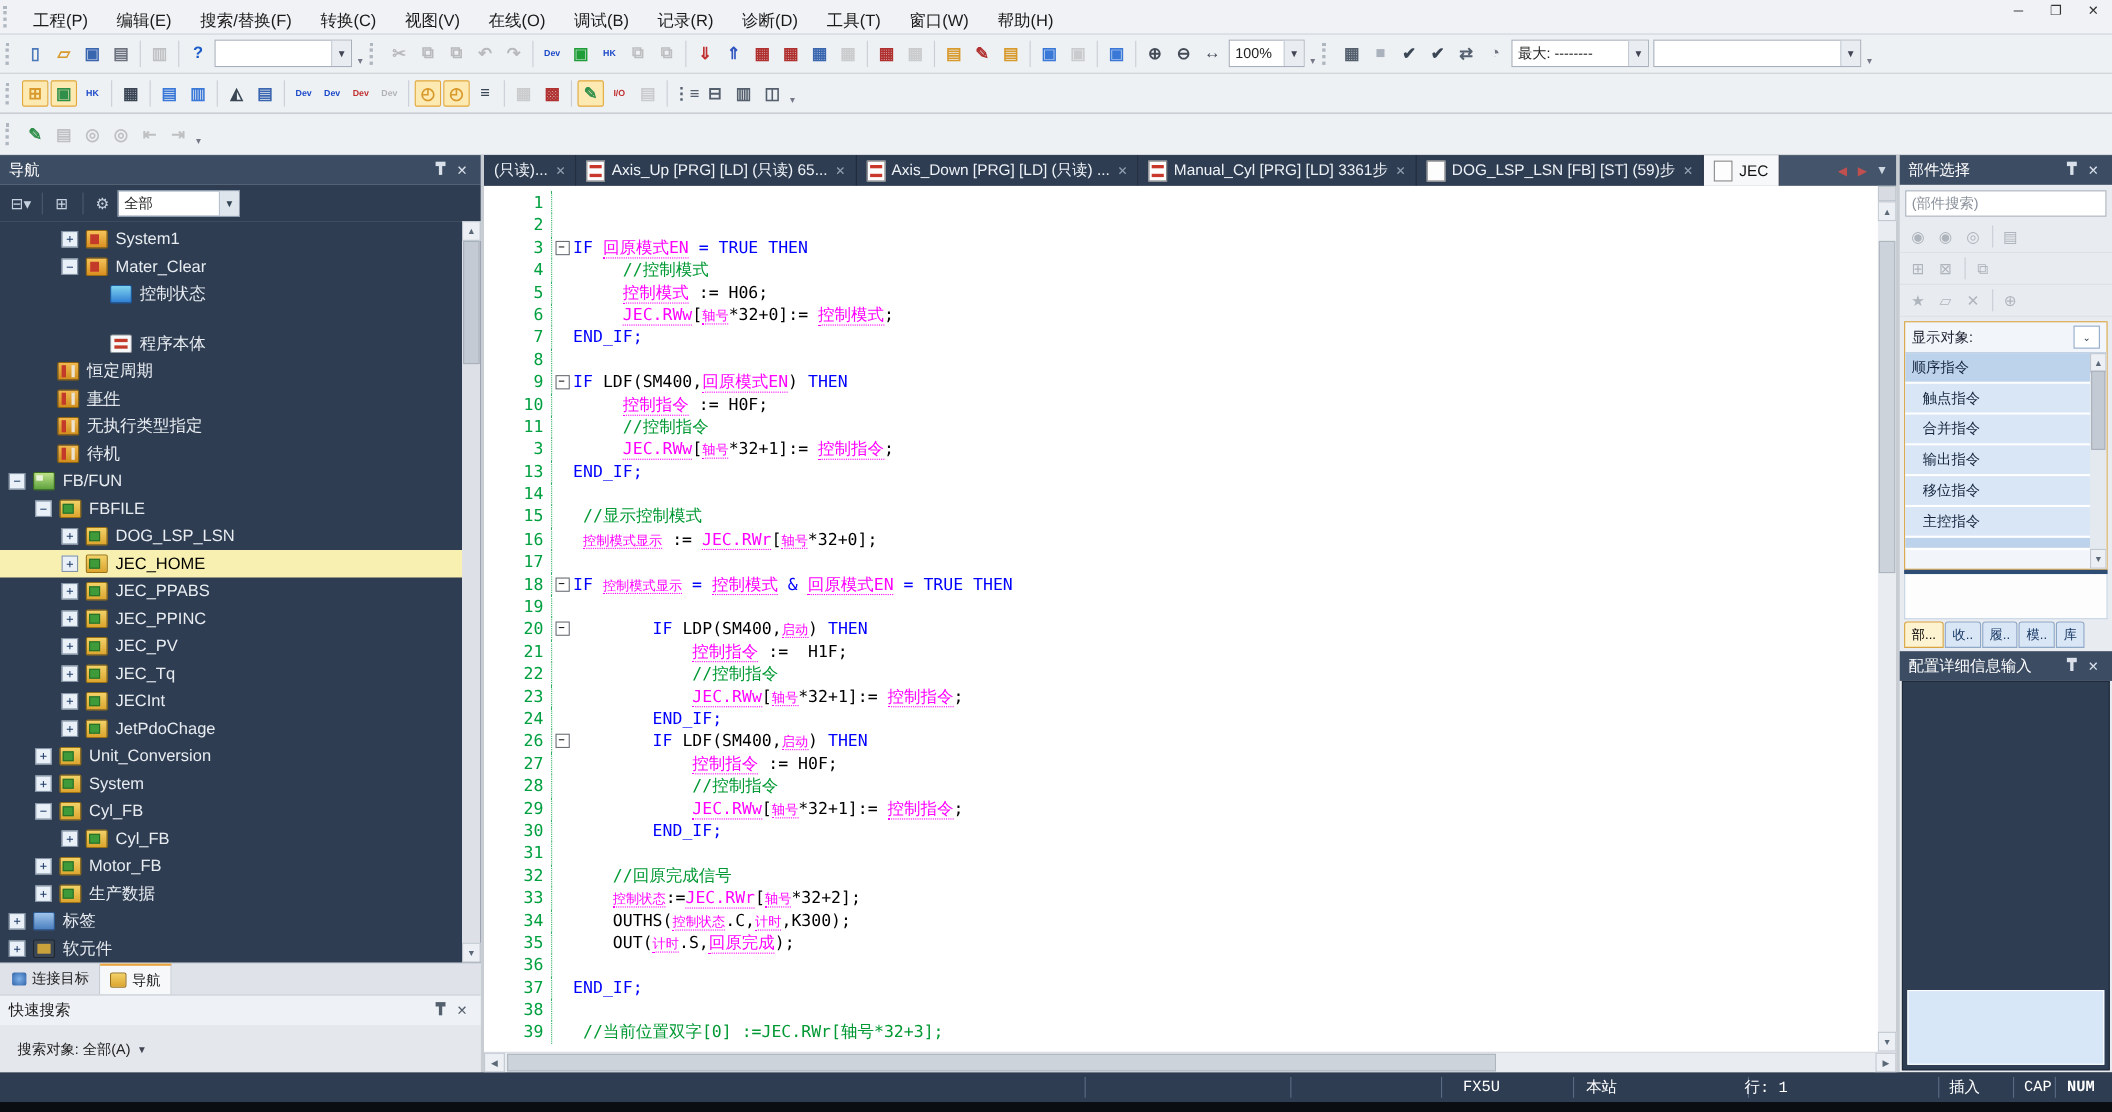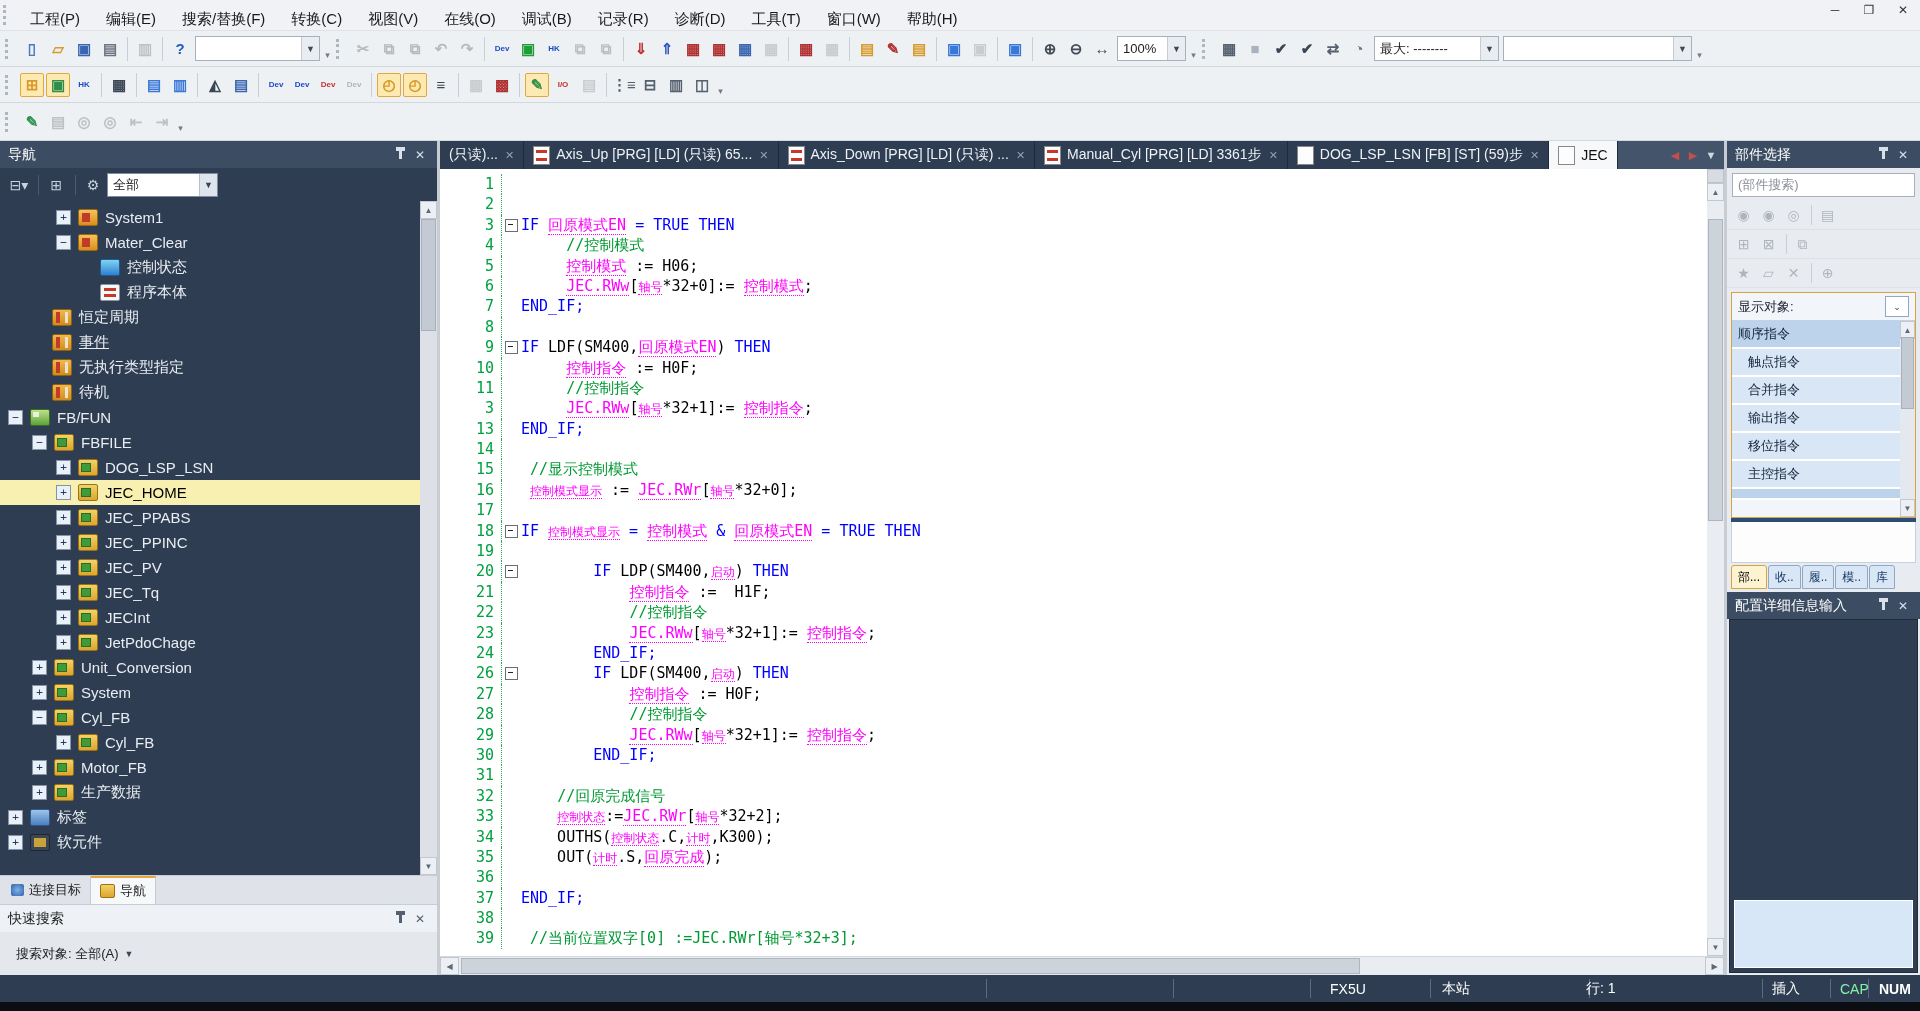--- a/index.html
+++ b/index.html
@@ -371,7 +371,7 @@
               <div class="ticon ic-lbl"></div>
               <span>控制状态</span>
             </div>
-            <div class="trow" style="padding-left: 80px;">
+            <div class="trow" style="padding-left: 80px; margin-top: 20px;">
               <div class="expspace"></div>
               <div class="ticon ic-body"></div>
               <span>程序本体</span>

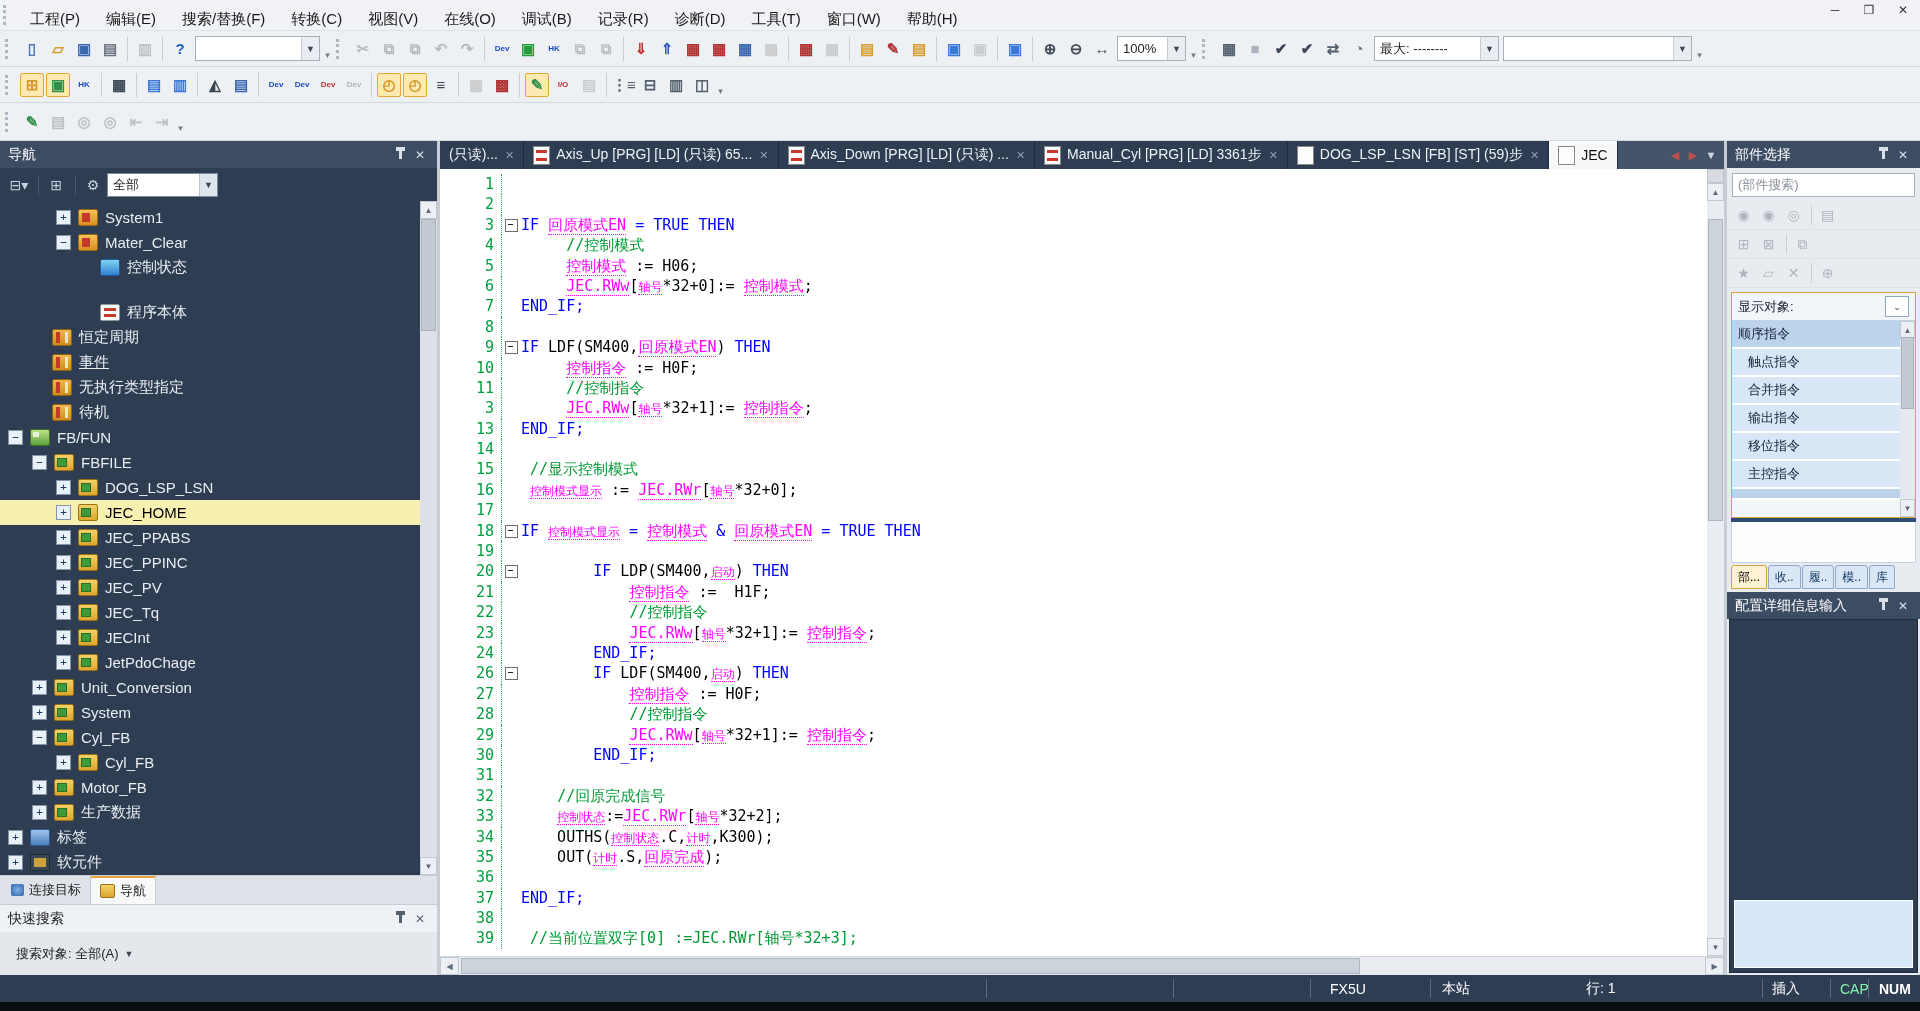--- a/index.html
+++ b/index.html
@@ -163,7 +163,7 @@
   #detailbody{flex:1;background:#2e3d52;margin:0 2px 2px 2px;border:1px solid #1f2a3a;position:relative;}
   #detaillight{position:absolute;left:4px;right:4px;bottom:4px;height:66px;background:#d7e7f8;border:1px solid #fff;}
   
-  #statusbar{position:absolute;left:0;right:0;bottom:9px;height:27px;background:#2e3d52;color:#fff;font-size:14px;}
+  #statusbar{position:absolute;left:0;right:0;bottom:9px;height:27px;background:#2e3d52;color:#fff;font-size:14px;font-family:Liberation Mono, monospace;}
   .stitem{position:absolute;top:0;height:27px;display:flex;align-items:center;}
   .stitem.dim{color:#86efac;}
   .stsep{position:absolute;top:4px;width:1px;height:19px;background:#5a6c84;}

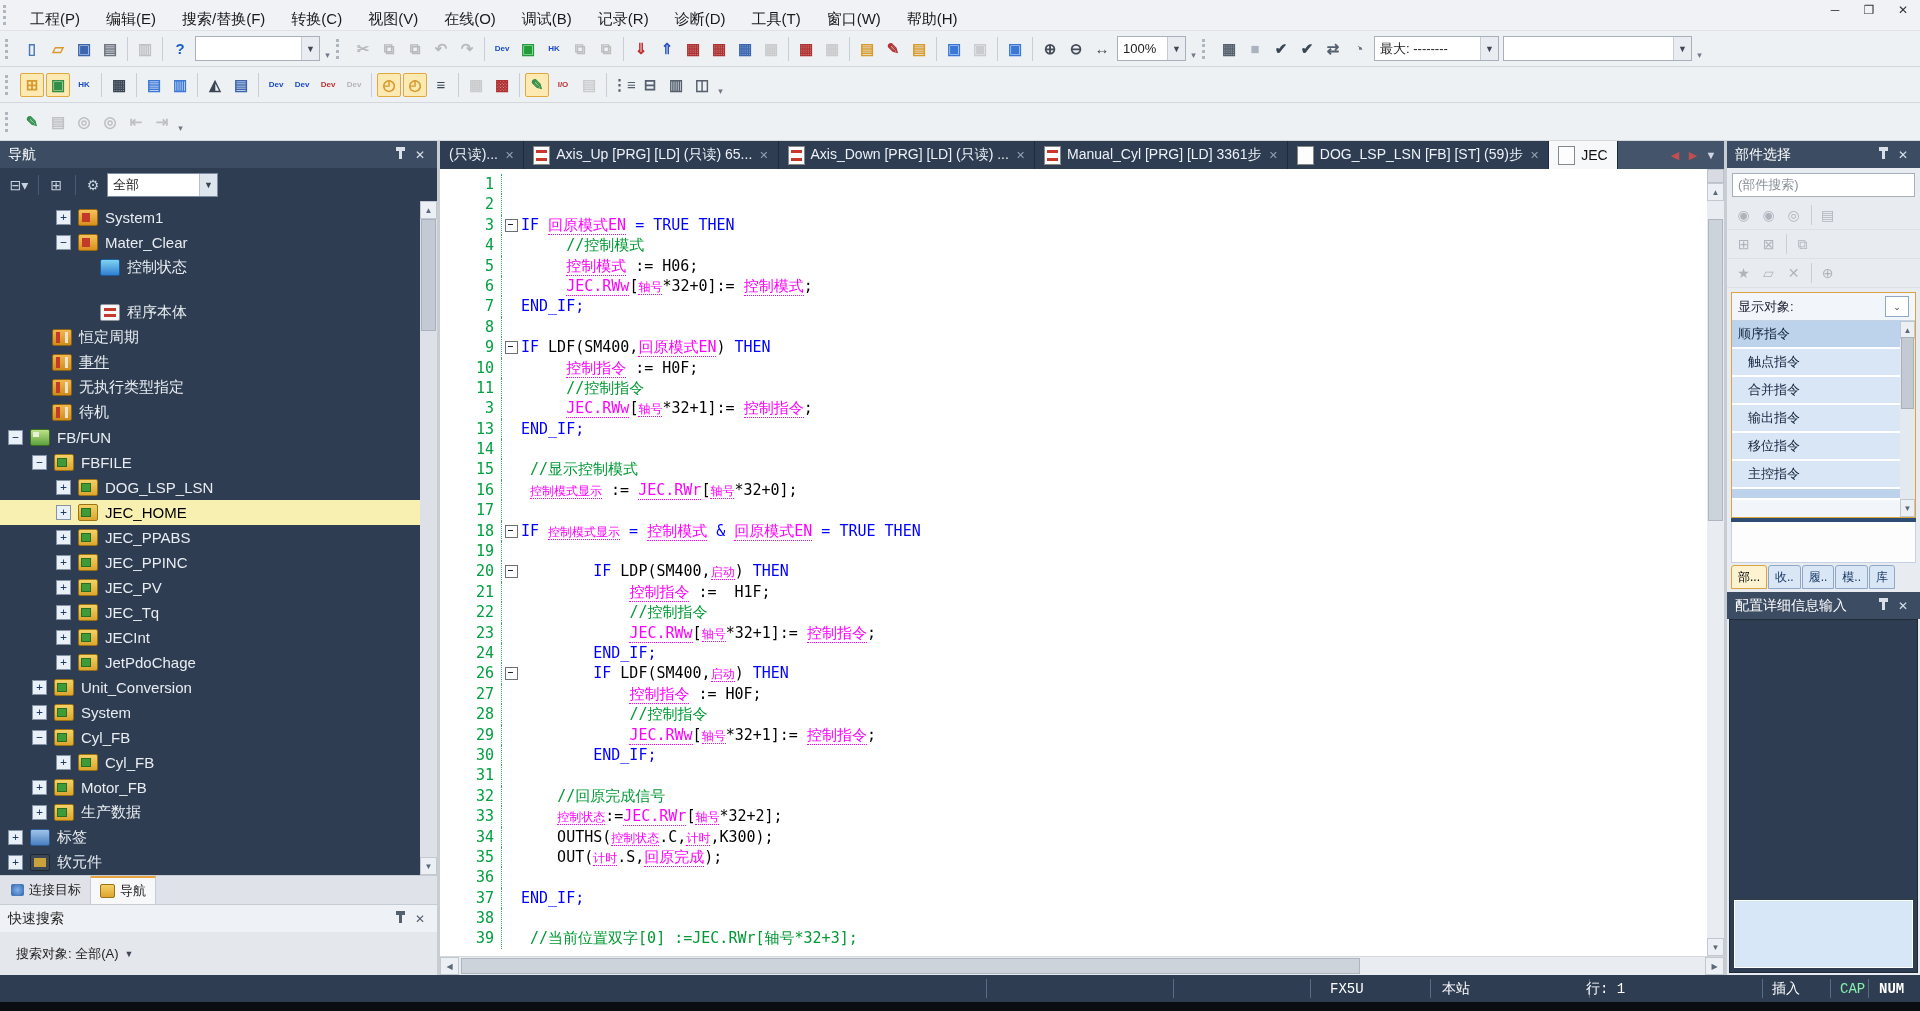--- a/index.html
+++ b/index.html
@@ -165,7 +165,7 @@
   
   #statusbar{position:absolute;left:0;right:0;bottom:9px;height:27px;background:#2e3d52;color:#fff;font-size:14px;font-family:Liberation Mono, monospace;}
   .stitem{position:absolute;top:0;height:27px;display:flex;align-items:center;}
-  .stitem.dim{color:#86efac;}
+  .stitem.dim{color:#ffffff;}
   .stsep{position:absolute;top:4px;width:1px;height:19px;background:#5a6c84;}
   #bottomedge{position:absolute;left:0;right:0;bottom:0;height:9px;background:#0a0d12;}
 </style>

